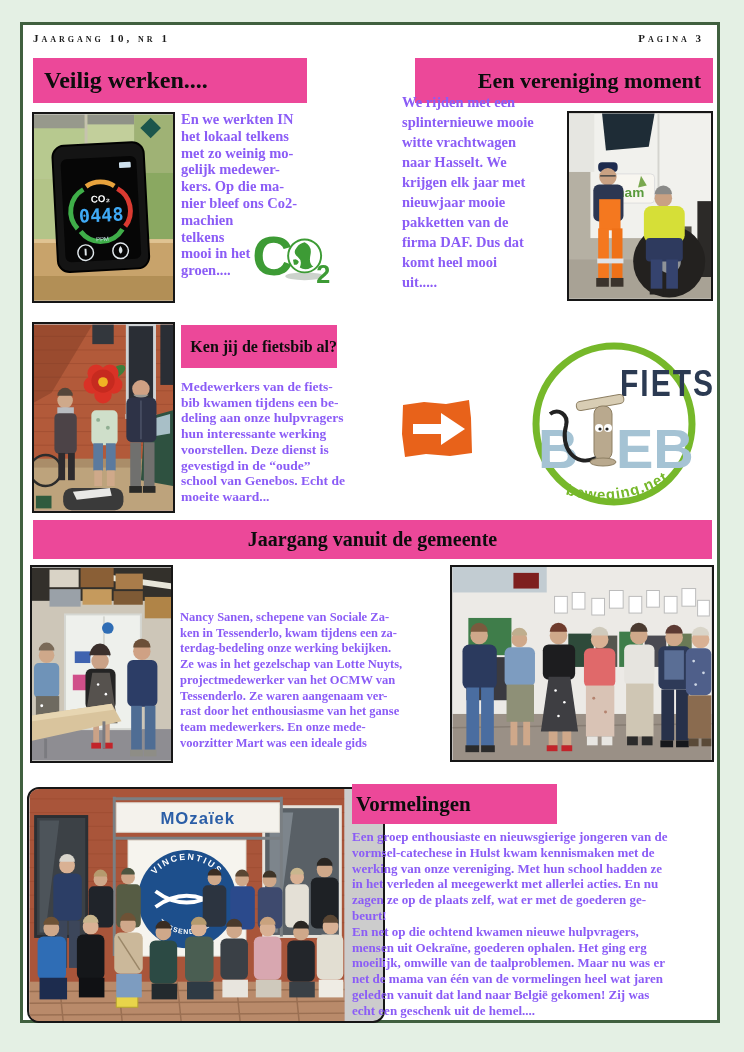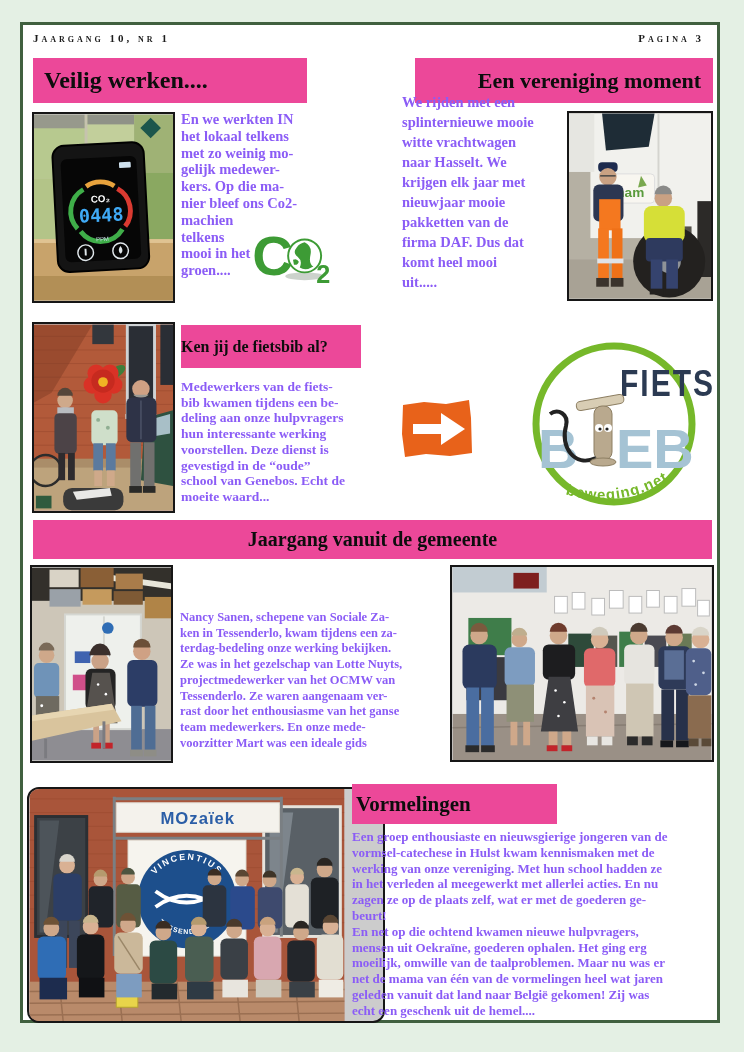--- a/index.html
+++ b/index.html
@@ -219,7 +219,7 @@
   </svg>
 </div>
 
-<div class="abs headline" style="left:181px; top:325px; width:180px; height:43px; line-height:43px; font-size:16px; text-align:left;">Ken jij de fietsbib al?</div>
+<div class="abs headline" style="left:181px; top:325px; width:156px; height:43px; line-height:43px; font-size:16px; text-align:right;">Ken jij de fietsbib al?</div>
 
 <div class="abs bodytext" style="left:181px; top:379px; width:180px; font-size:13.5px; line-height:15.7px;">Medewerkers van de fiets-
 bib kwamen tijdens een be-

